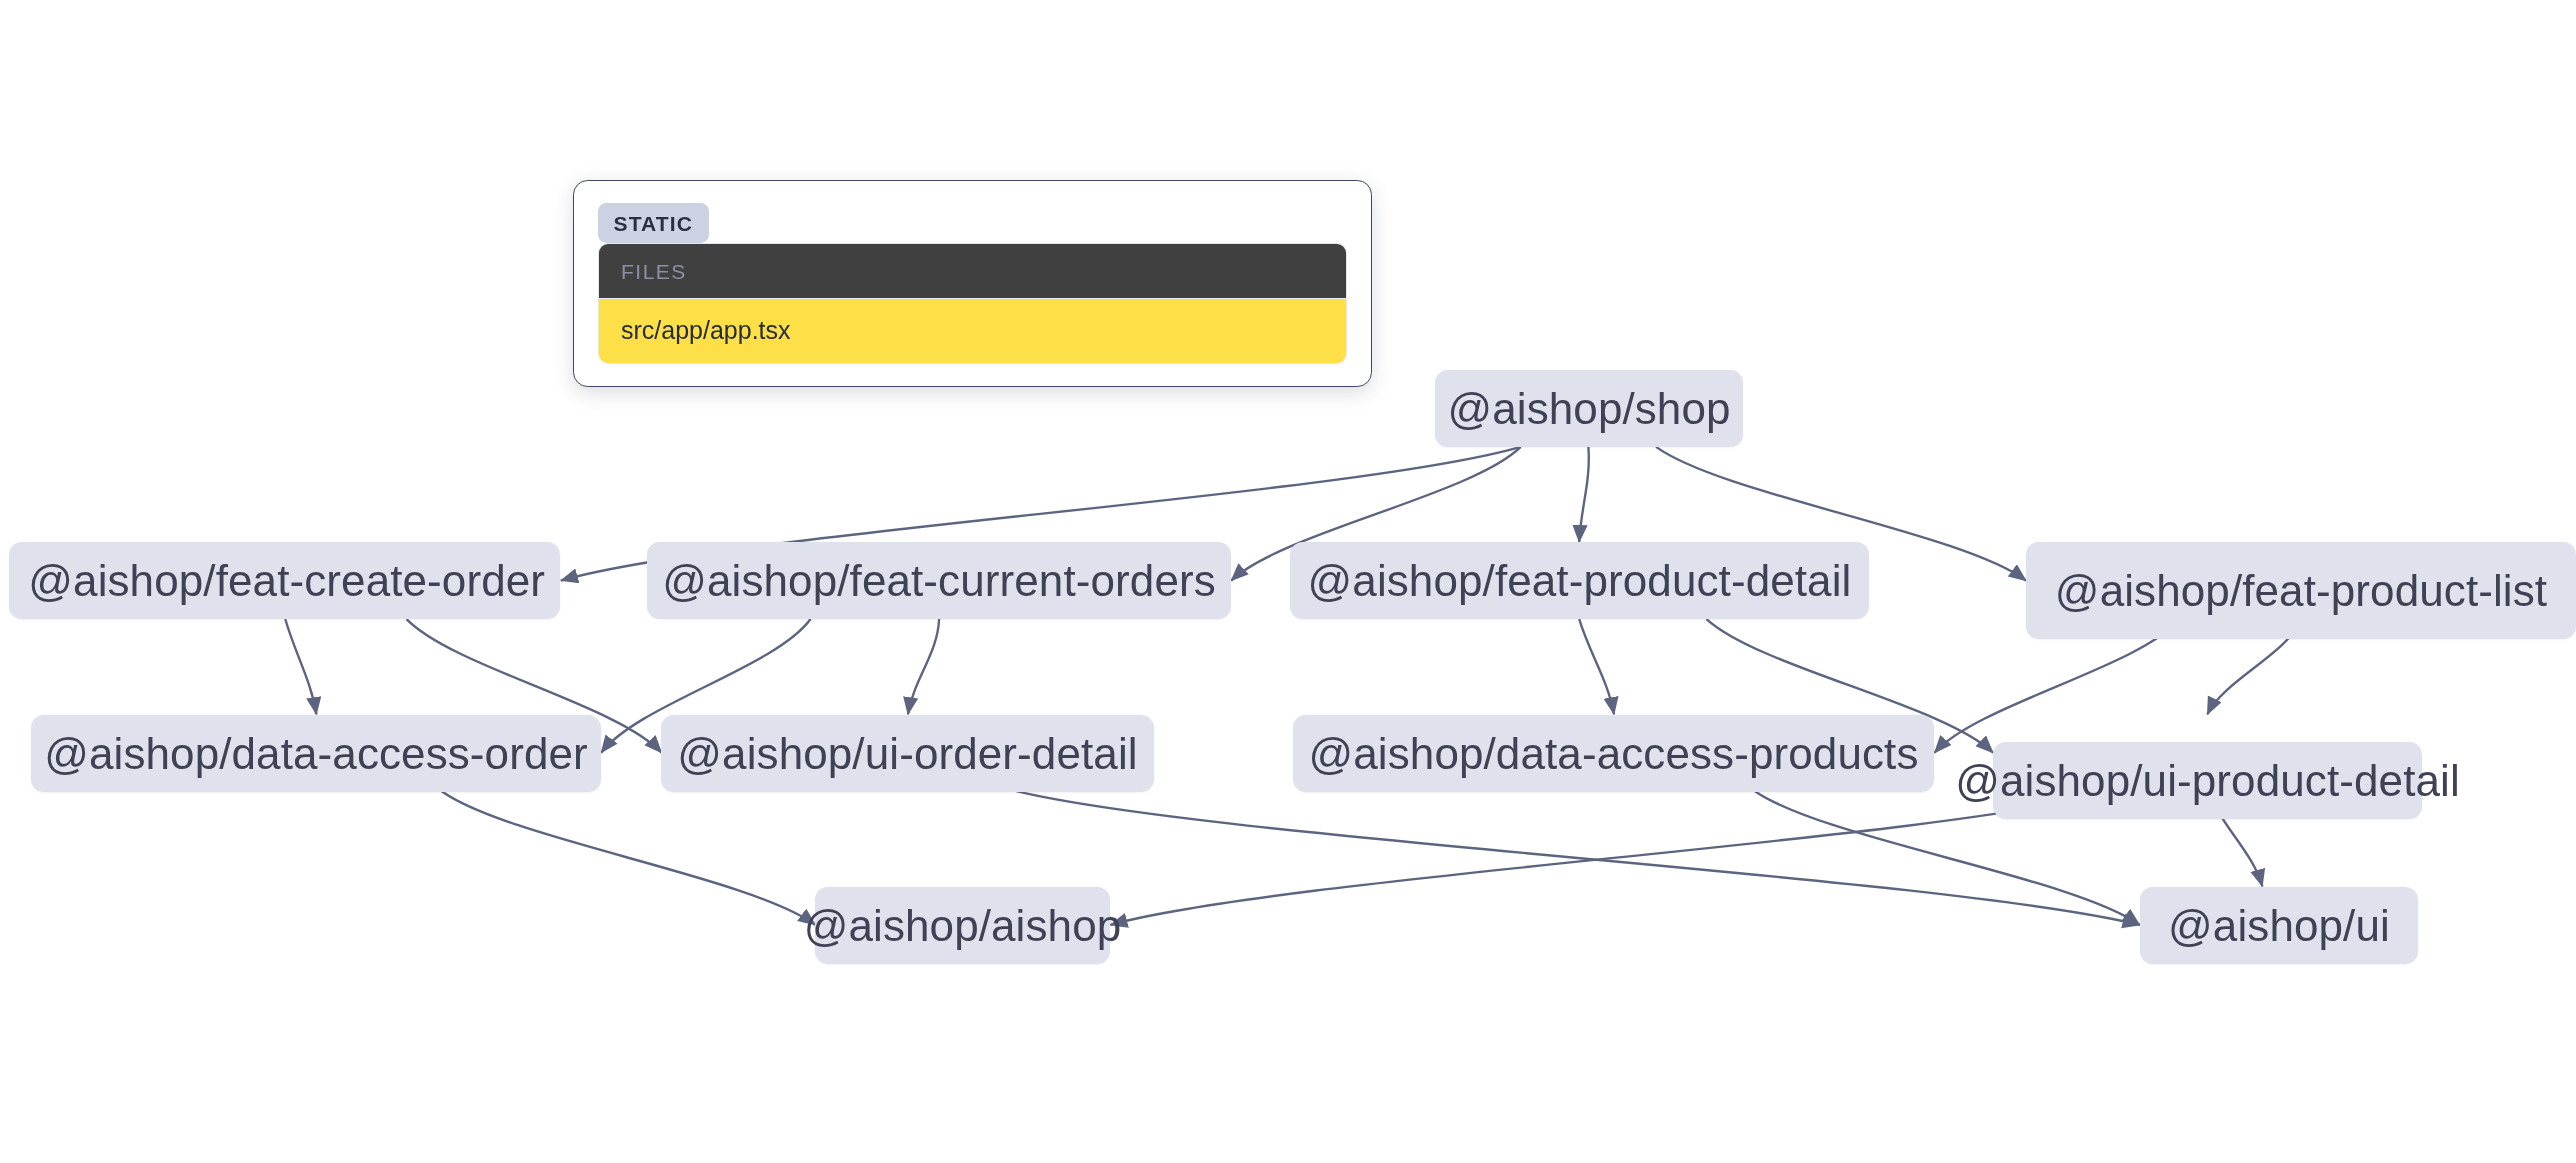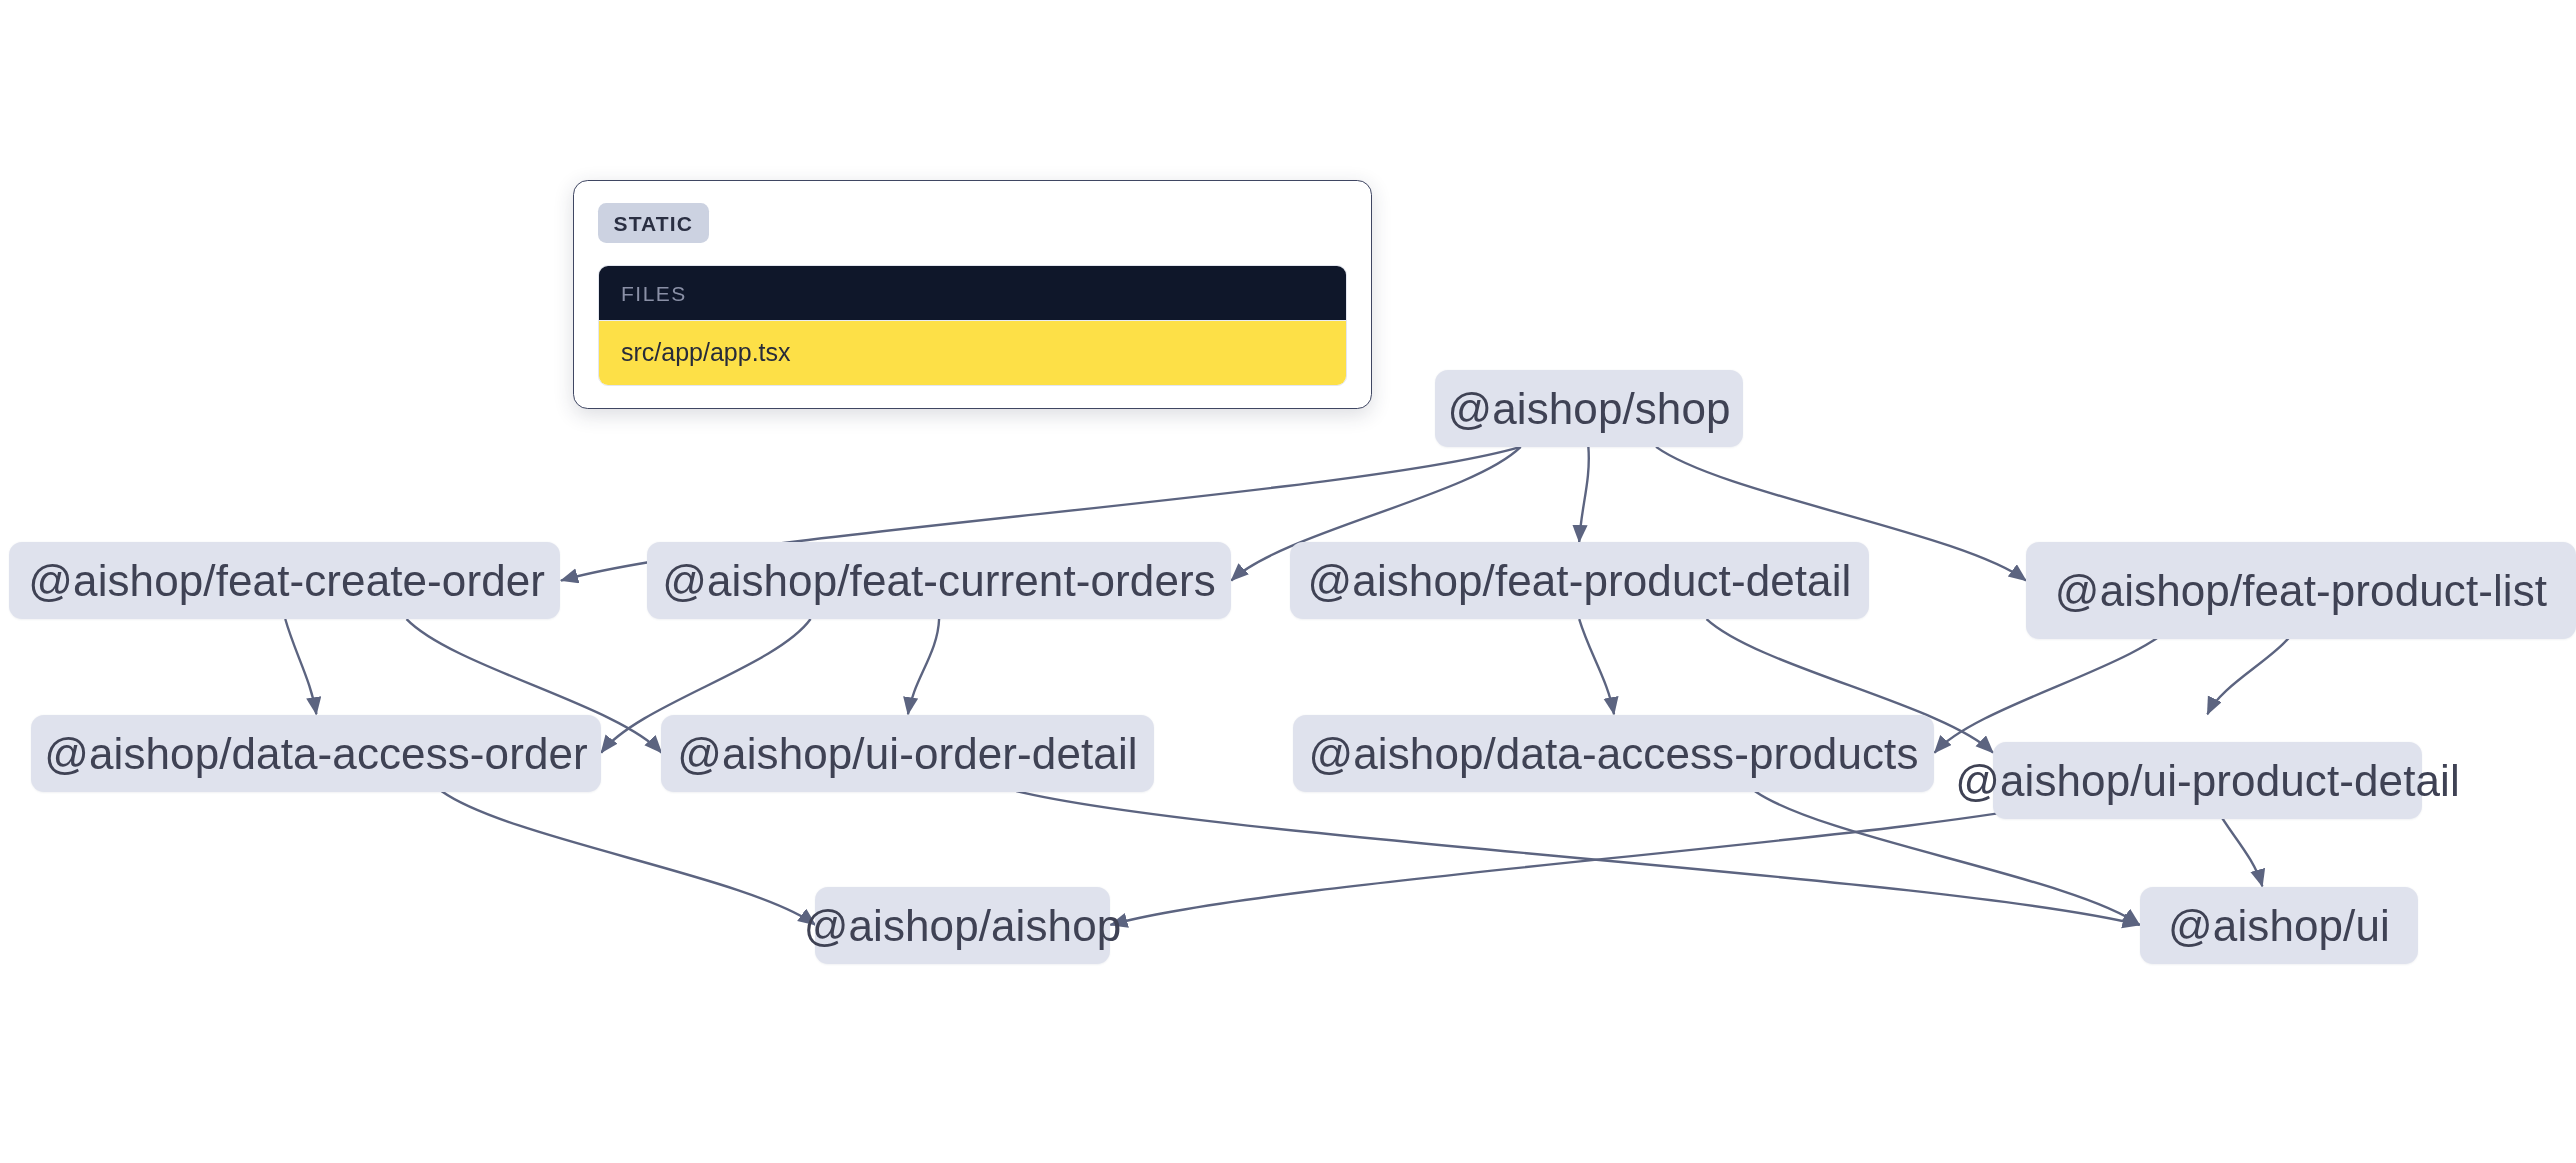--- a/index.html
+++ b/index.html
@@ -56,7 +56,6 @@
     display: flex;
     align-items: center;
     gap: 20px;
-    margin-bottom: 22px;
   }
   .badge {
     background: #ccd2e1;

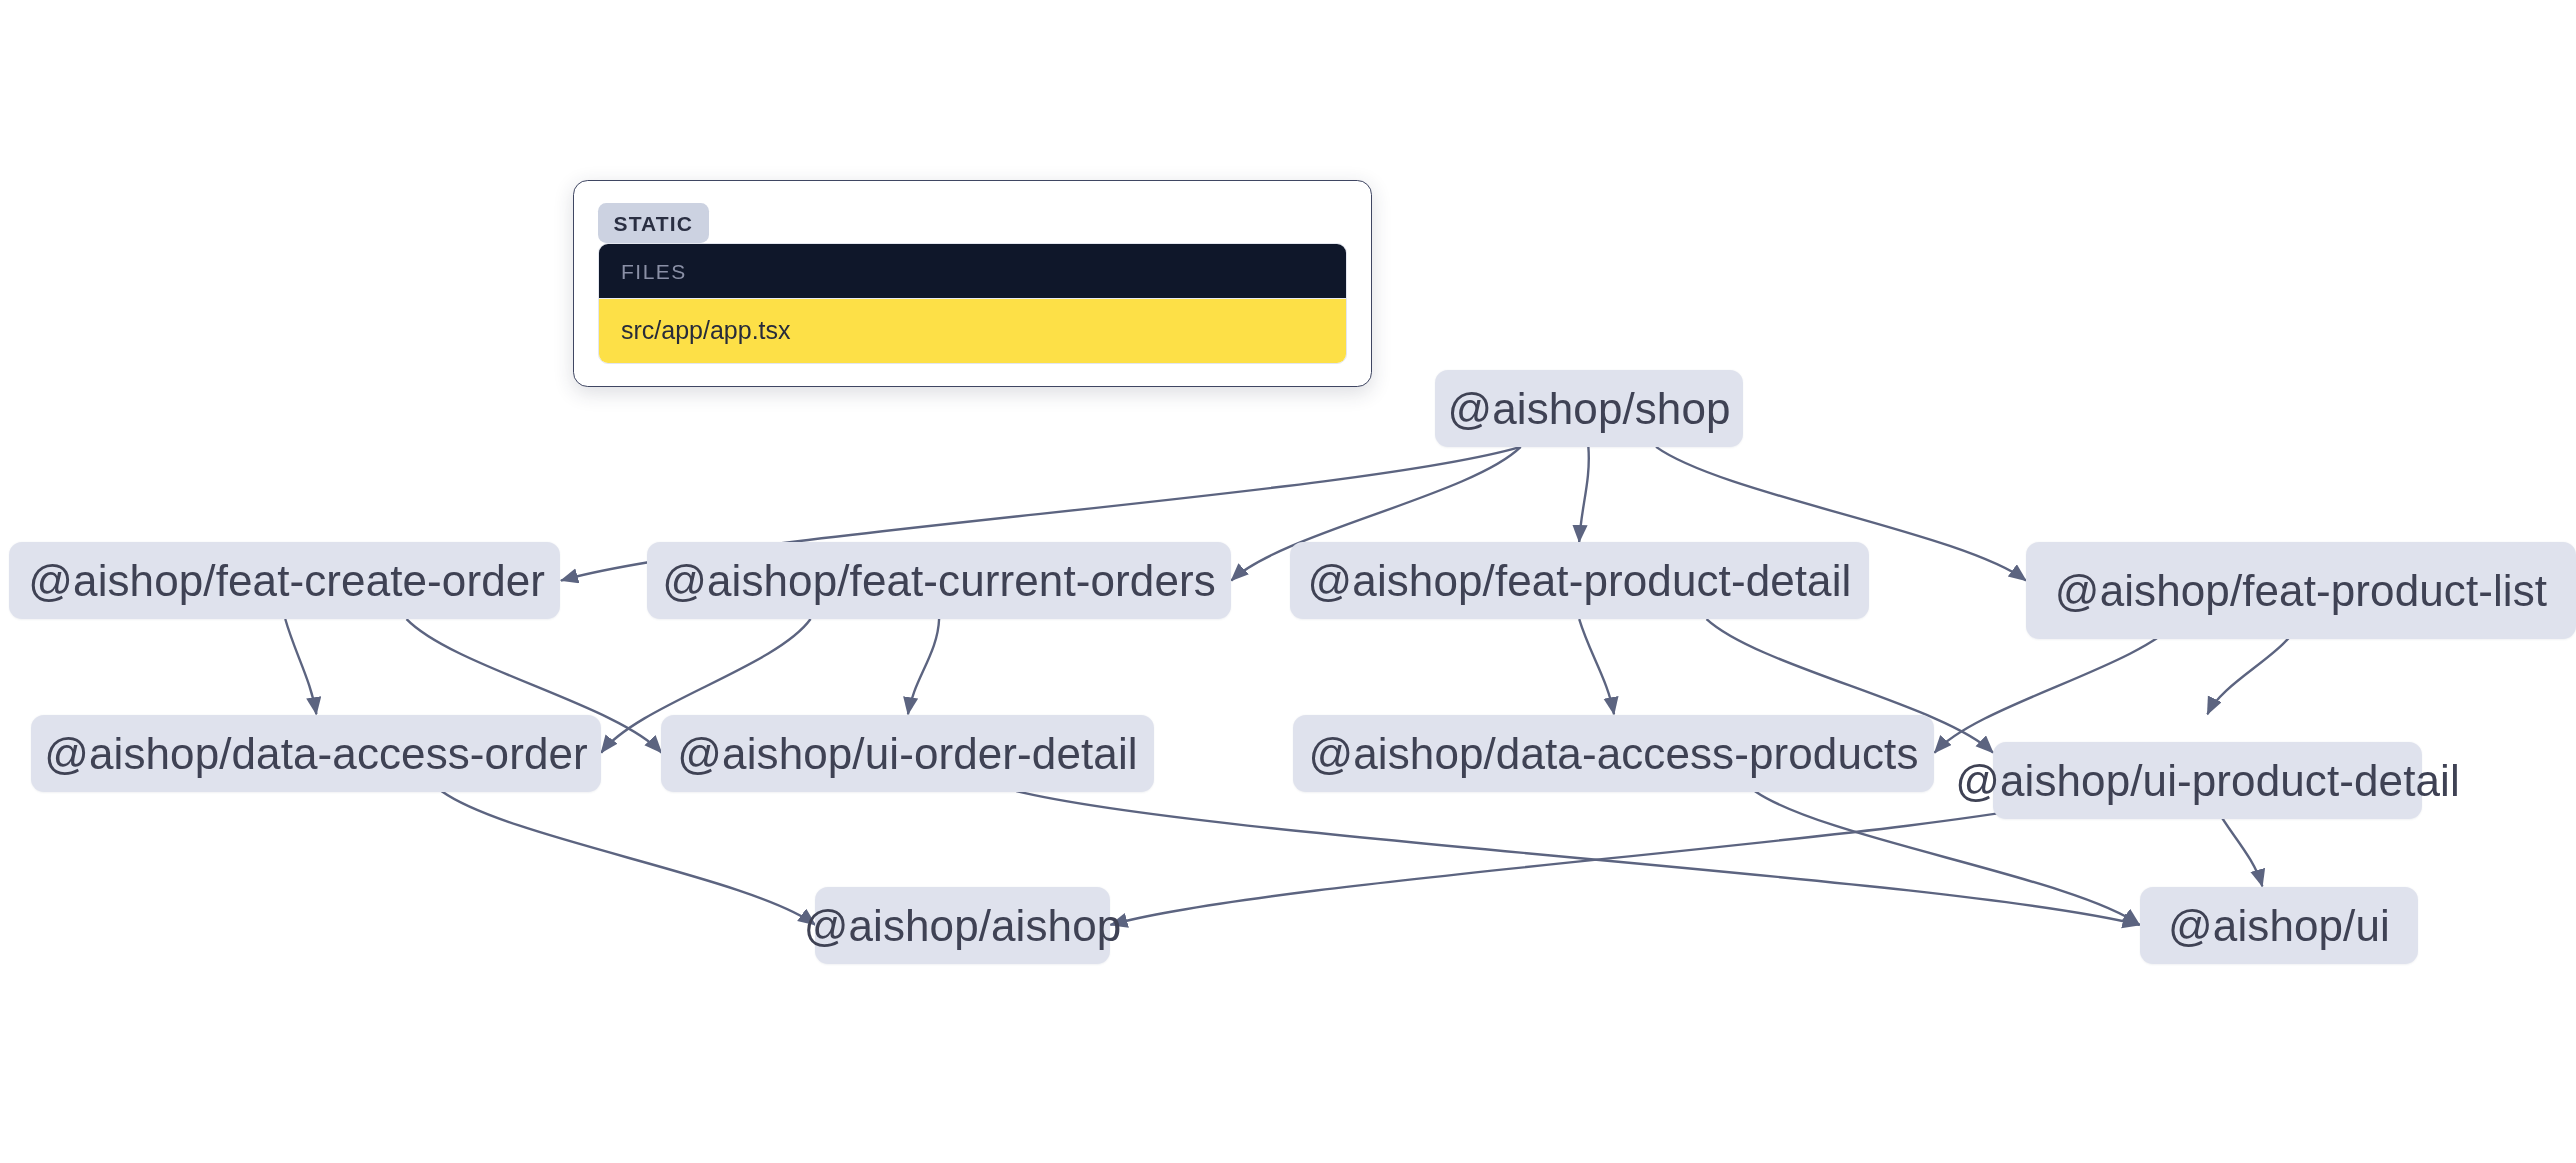--- a/index.html
+++ b/index.html
@@ -81,7 +81,7 @@
     background: #ffffff;
   }
   .files-header {
-    background: #0f172a;
+    background: #404040;
     border-bottom: 0.9px solid #e9ebf2;
     color: #8a90a6;
     font-size: 21px;

